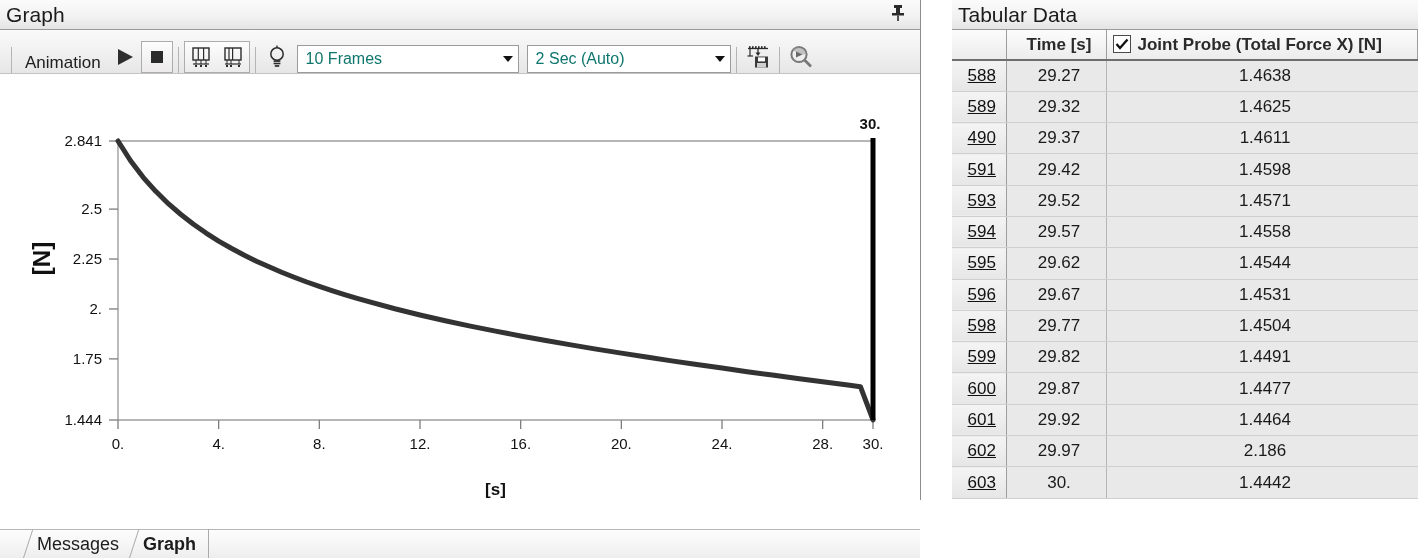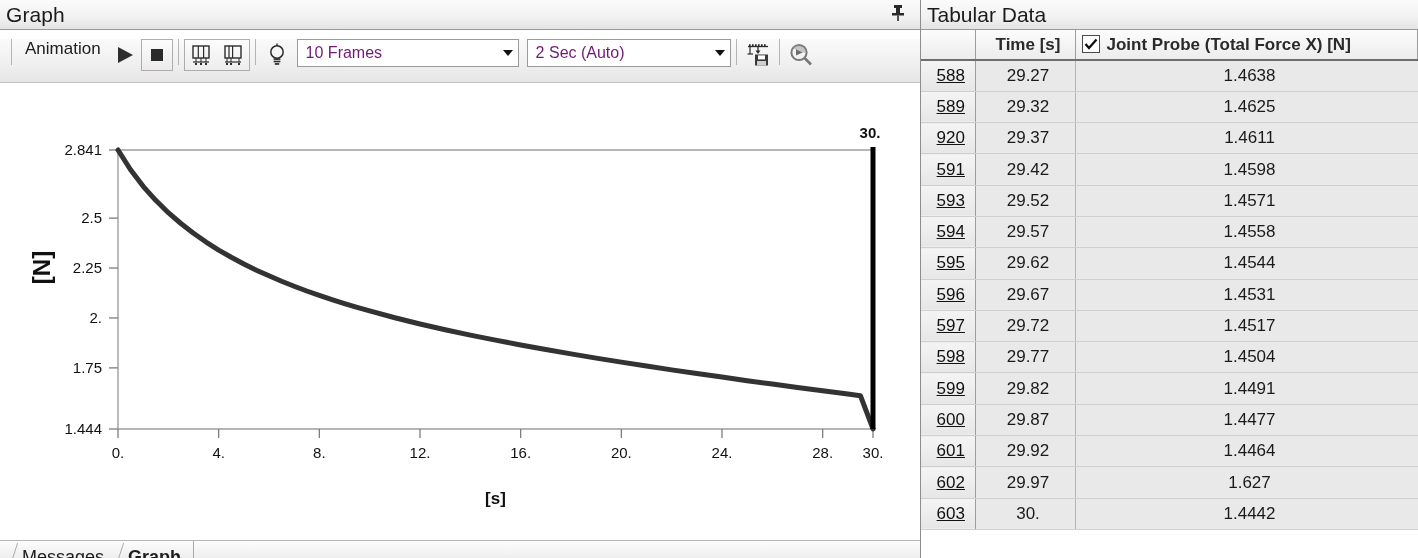--- a/index.html
+++ b/index.html
@@ -151,10 +151,11 @@
   
   #table-panel {
     position: relative;
-    width: 498px; height: 558px;
+    width: 498px; height: 500px;
     background: #ffffff;
     display: flex; flex-direction: column;
     border-left: 1px solid #8d8d8d;
+    padding-left: 31px;
   }
   .tbl-titlebar {
     height: 30px;

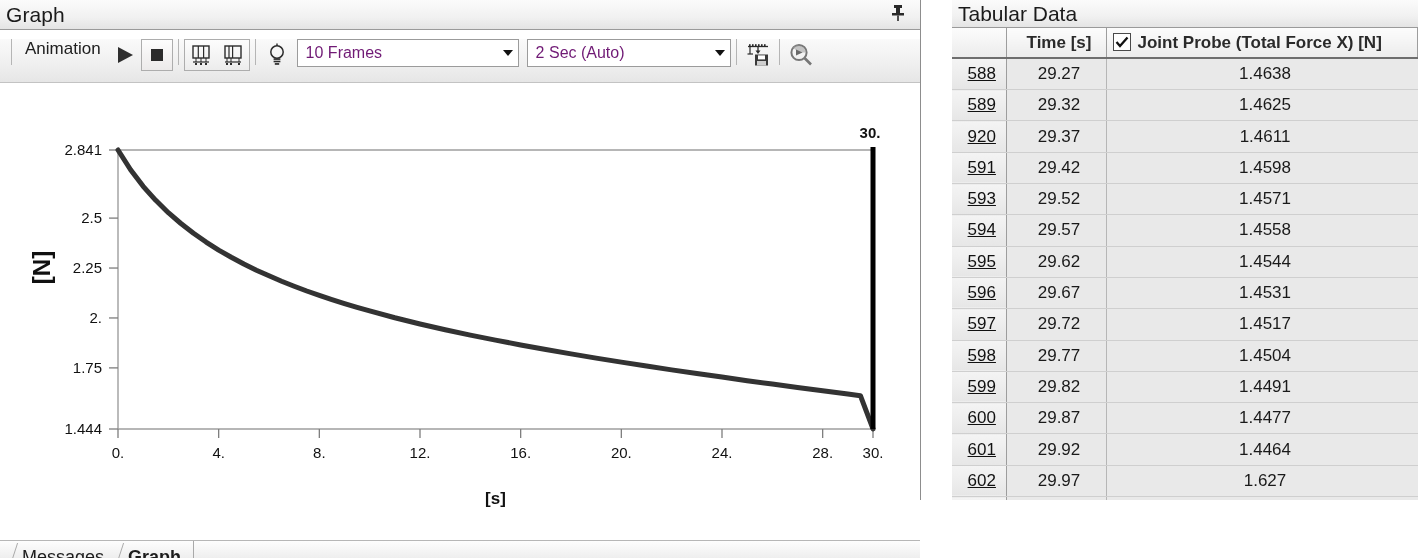--- a/index.html
+++ b/index.html
@@ -42,10 +42,9 @@
     height: 44px;
     background: linear-gradient(to bottom,#fafafa 0%, #f0f0f0 55%, #e6e6e6 100%);
     border-bottom: 1px solid #c3c3c3;
-    display: flex; align-items: flex-start;
+    display: flex; align-items: flex-end;
     padding: 0 4px;
     gap: 0px;
-    margin-top: 9px;
   }
   .tb-sep {
     width: 1px; height: 26px; background: #b5b5b5; margin: 0 7px;

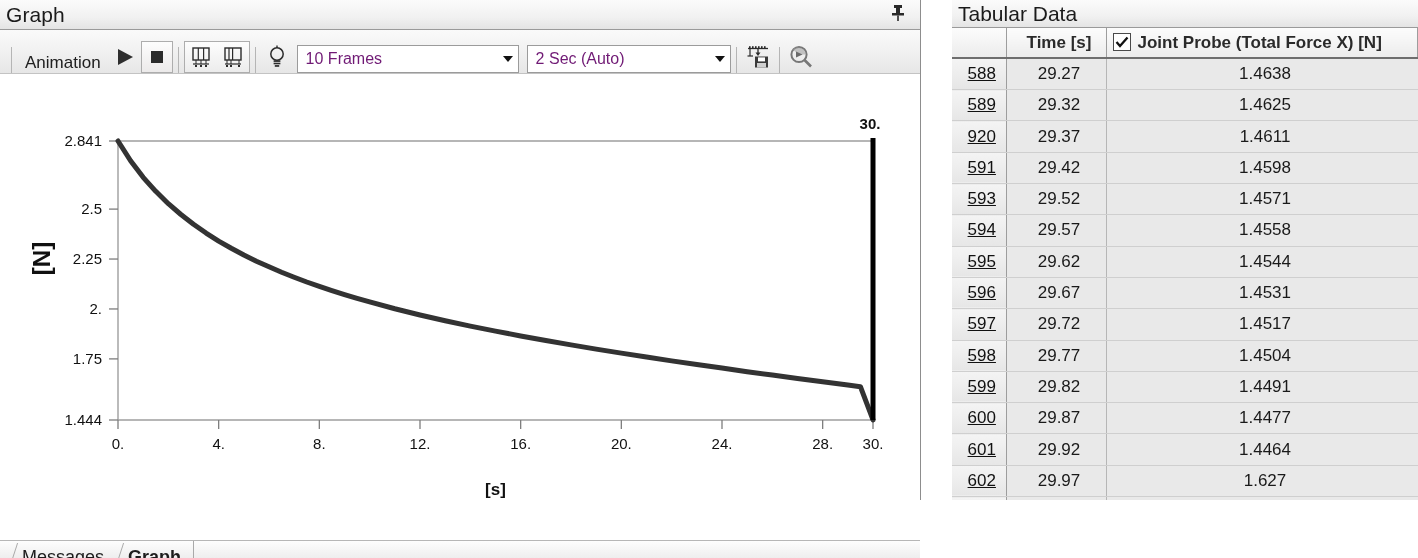--- a/index.html
+++ b/index.html
@@ -81,7 +81,7 @@
     flex: 0 0 auto;
   }
   .combo .combo-text {
-    font-size: 16px; color: #701a75;
+    font-size: 16px; color: #0f766e;
     padding-left: 8px; white-space: nowrap;
     flex: 1 1 auto;
   }

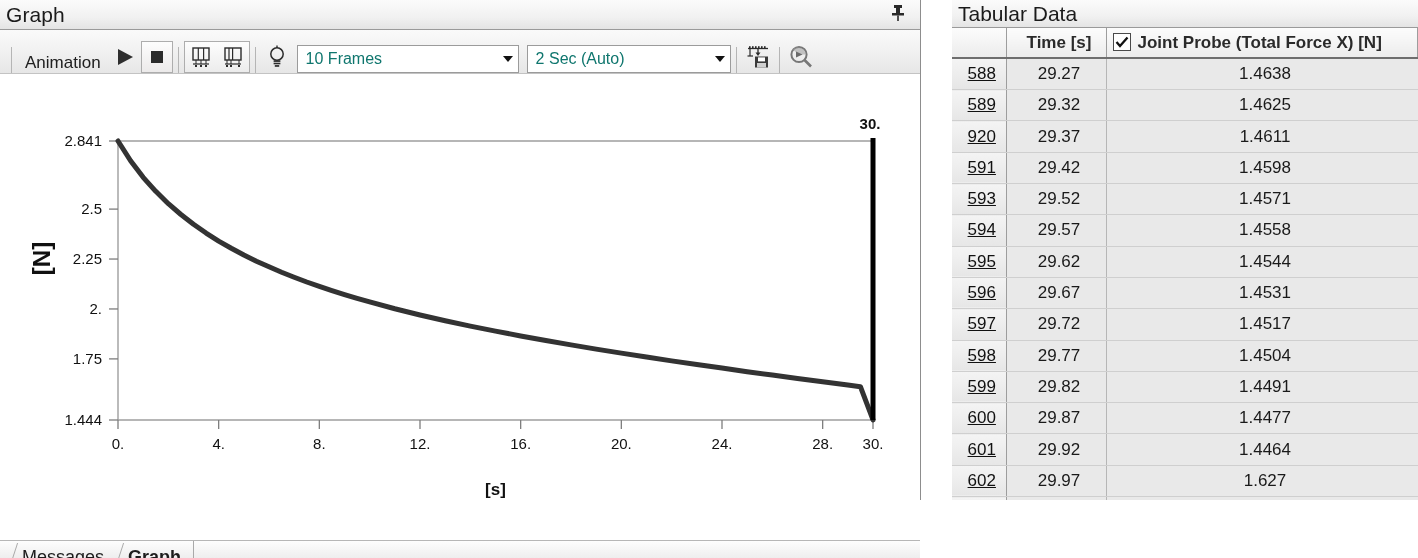--- a/index.html
+++ b/index.html
@@ -442,7 +442,7 @@
               <td class="valcell">1.4625</td>
             </tr>
             <tr>
-              <td class="rownum">920</td>
+              <td class="rownum">490</td>
               <td>29.37</td>
               <td class="valcell">1.4611</td>
             </tr>

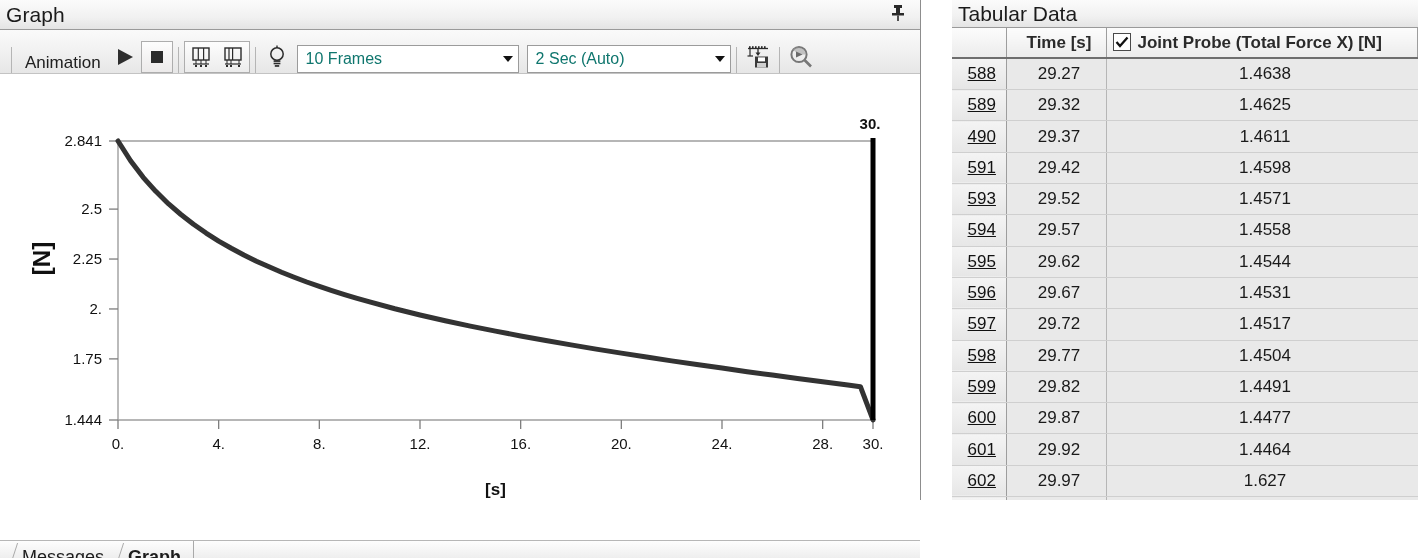--- a/index.html
+++ b/index.html
@@ -472,11 +472,6 @@
               <td class="valcell">1.4531</td>
             </tr>
             <tr>
-              <td class="rownum">597</td>
-              <td>29.72</td>
-              <td class="valcell">1.4517</td>
-            </tr>
-            <tr>
               <td class="rownum">598</td>
               <td>29.77</td>
               <td class="valcell">1.4504</td>

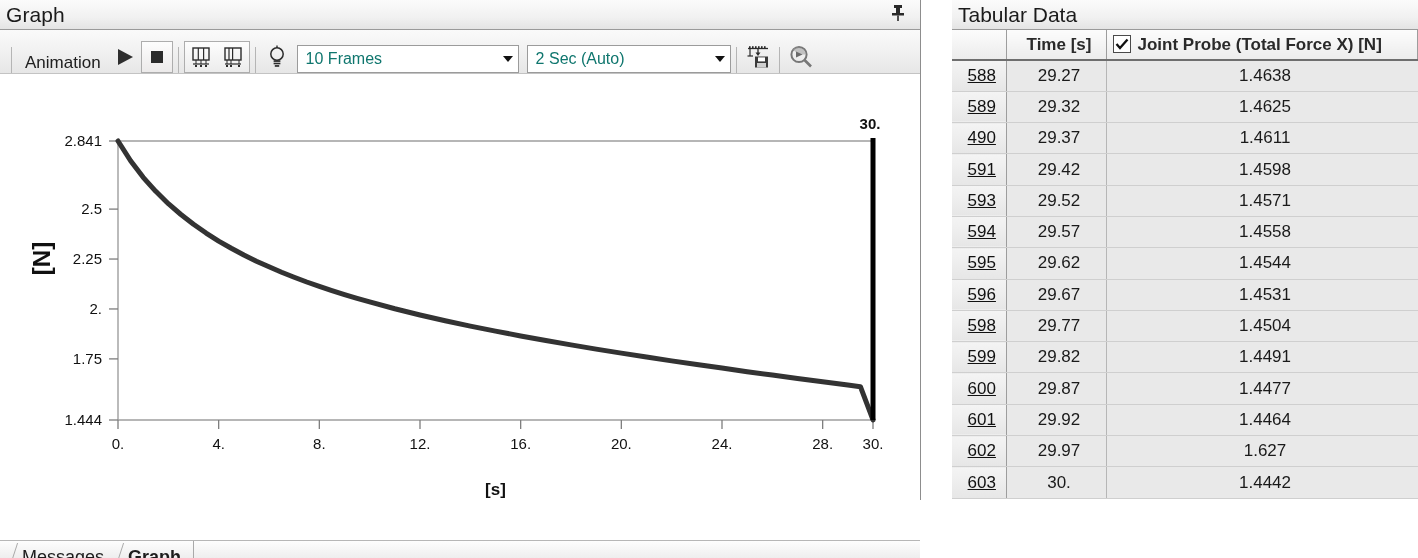--- a/index.html
+++ b/index.html
@@ -494,7 +494,7 @@
             <tr>
               <td class="rownum">602</td>
               <td>29.97</td>
-              <td class="valcell">1.627</td>
+              <td class="valcell">2.186</td>
             </tr>
             <tr>
               <td class="rownum">603</td>

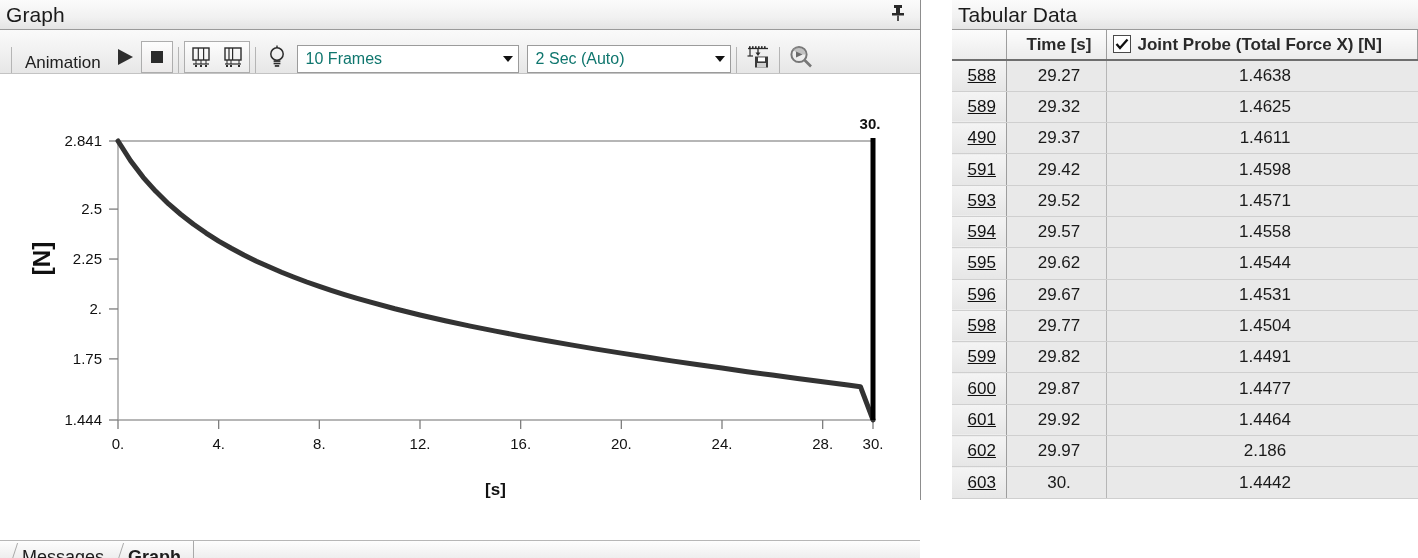--- a/index.html
+++ b/index.html
@@ -122,11 +122,11 @@
   
   .bottom-tabs {
     position: relative;
-    height: 18px;
+    height: 29px;
     background: linear-gradient(to bottom,#fdfdfd,#eeeeee);
     border-top: 1px solid #b6b6b6;
-    display: flex; align-items: flex-start;
-    padding-left: 8px;
+    display: flex; align-items: center;
+    padding-left: 23px;
   }
   .btab {
     position: relative;

